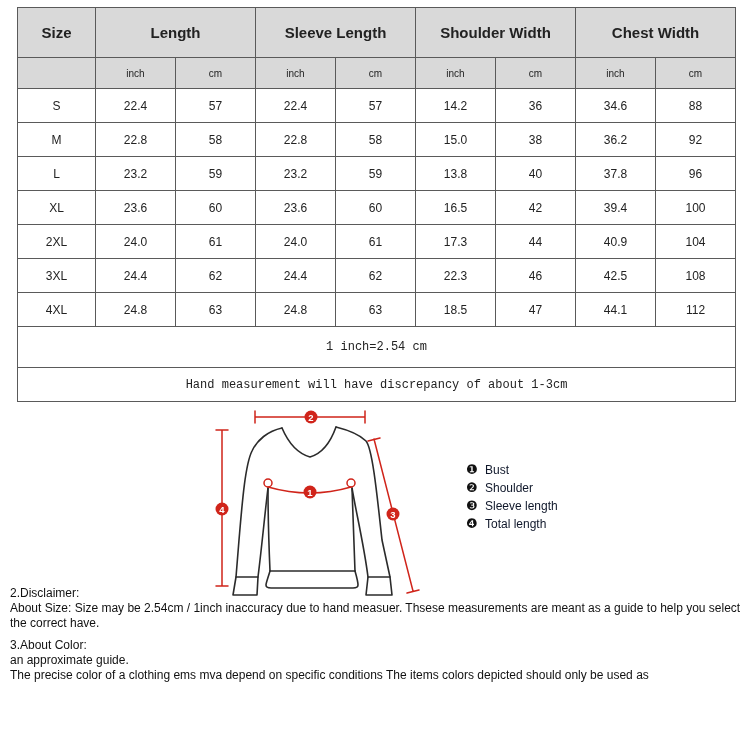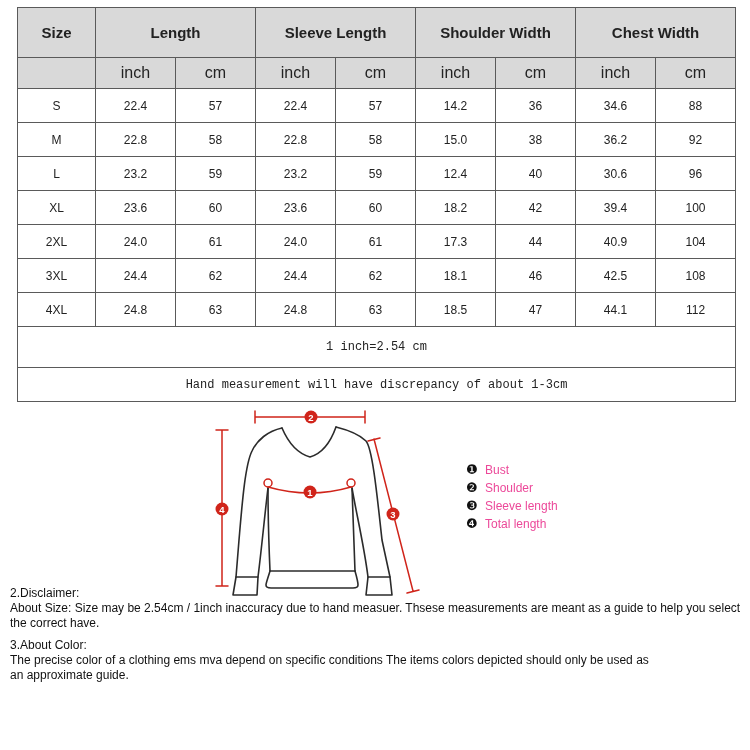--- a/index.html
+++ b/index.html
@@ -16,7 +16,7 @@
   tr.r-head1 { height:50px;padding-left:22px; }
   tr.r-head1 th { background:#d9d9d9; font-size:15px; font-weight:bold; }
   tr.r-head2 { height:31px; }
-  tr.r-head2 th { background:#d9d9d9; font-size:16px; font-weight:normal; }
+  tr.r-head2 th { background:#d9d9d9; font-size:10px; font-weight:normal; }
   tr.r-data { height:34px; }
   tr.r-note1 { height:41px; }
   tr.r-note2 { height:34px; }

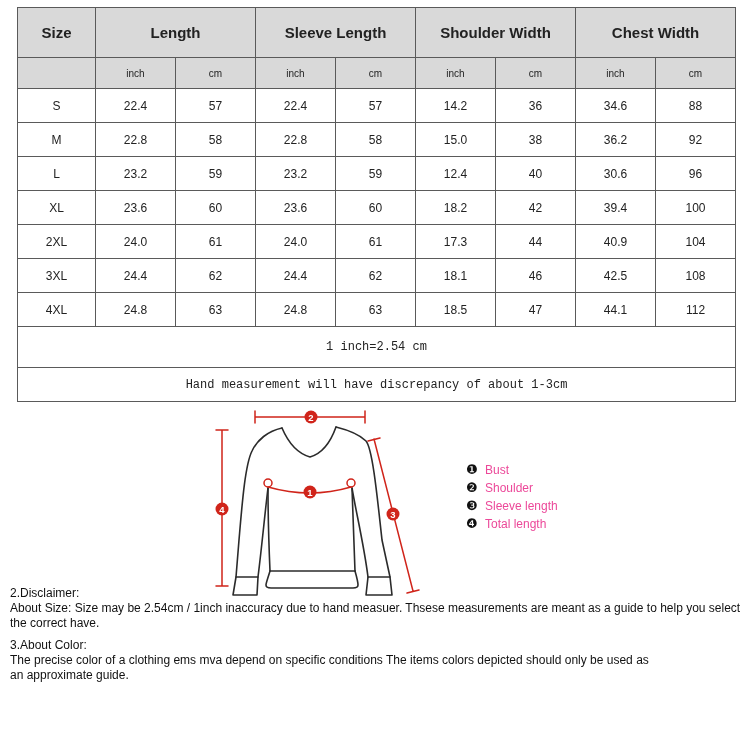--- a/index.html
+++ b/index.html
@@ -102,7 +102,7 @@
       <td>59</td>
       <td>23.2</td>
       <td>59</td>
-      <td>12.4</td>
+      <td>13.8</td>
       <td>40</td>
       <td>30.6</td>
       <td>96</td>

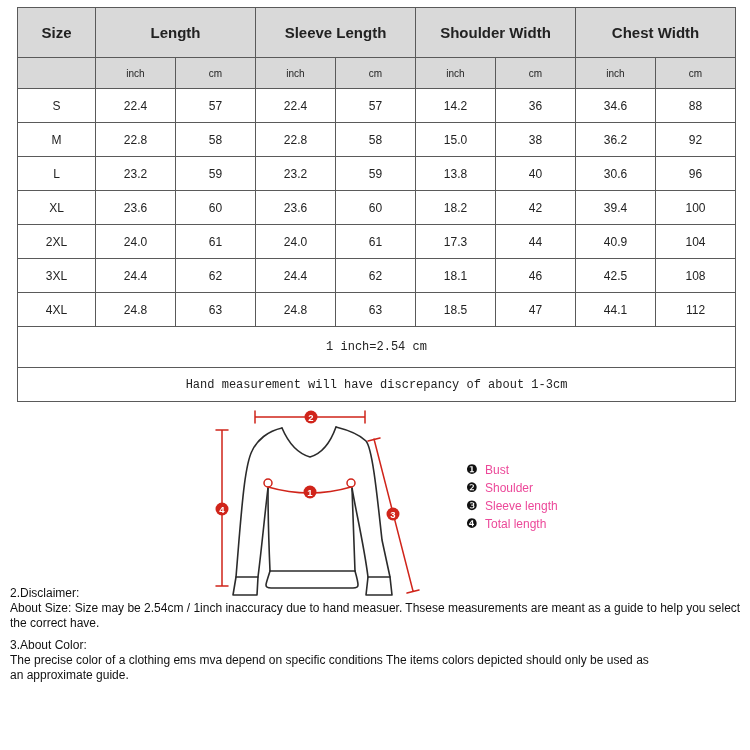--- a/index.html
+++ b/index.html
@@ -104,7 +104,7 @@
       <td>59</td>
       <td>13.8</td>
       <td>40</td>
-      <td>30.6</td>
+      <td>37.8</td>
       <td>96</td>
     </tr>
     <tr class="r-data">

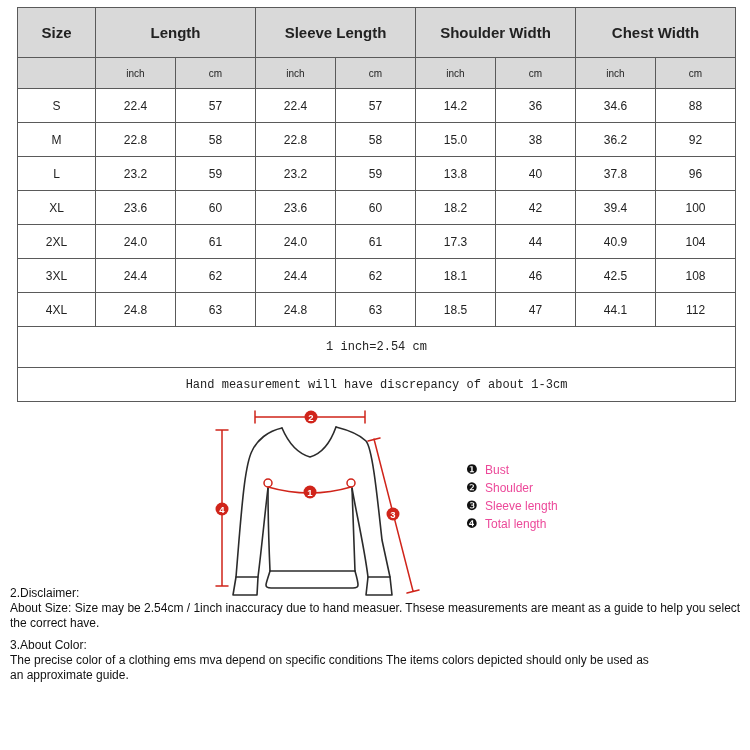--- a/index.html
+++ b/index.html
@@ -113,7 +113,7 @@
       <td>60</td>
       <td>23.6</td>
       <td>60</td>
-      <td>18.2</td>
+      <td>16.5</td>
       <td>42</td>
       <td>39.4</td>
       <td>100</td>

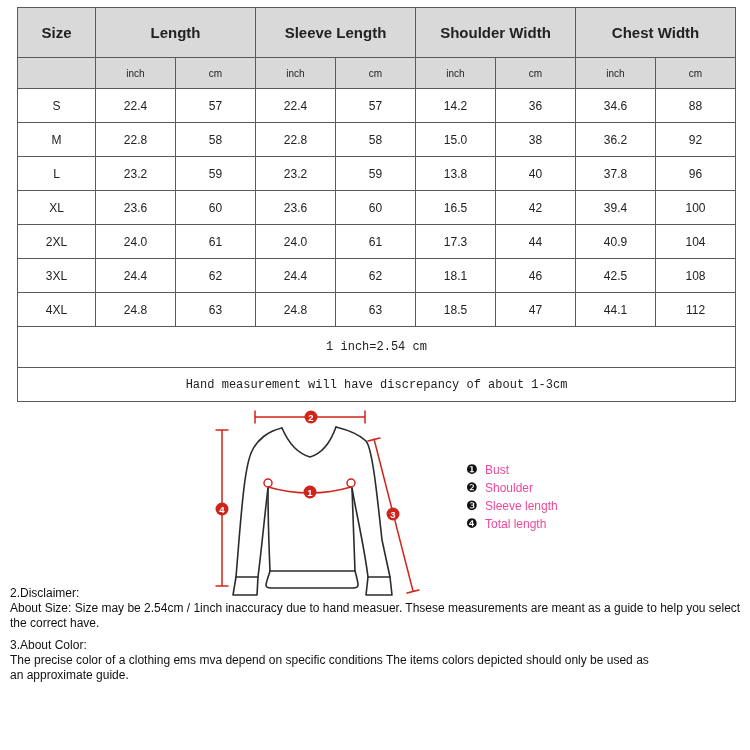--- a/index.html
+++ b/index.html
@@ -135,7 +135,7 @@
       <td>62</td>
       <td>24.4</td>
       <td>62</td>
-      <td>18.1</td>
+      <td>22.3</td>
       <td>46</td>
       <td>42.5</td>
       <td>108</td>

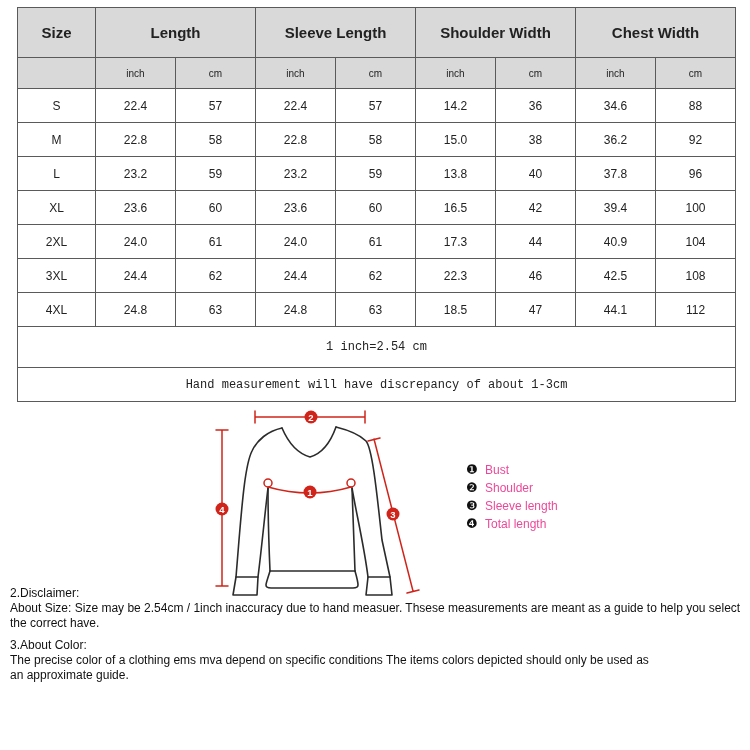--- a/index.html
+++ b/index.html
@@ -29,7 +29,7 @@
   .legend-item { display:flex; align-items:center; height:18px; }
   .legend-marker { font-family:"DejaVu Sans", sans-serif; font-size:13px; color:#111;
                    width:19px; line-height:18px; }
-  .legend-label { font-size:12px; color:#ec4899; line-height:18px; }
+  .legend-label { font-size:12px; color:#0f172a; line-height:18px; }
 
   
   .footnotes { position:absolute; left:10px; top:586px; width:736px;

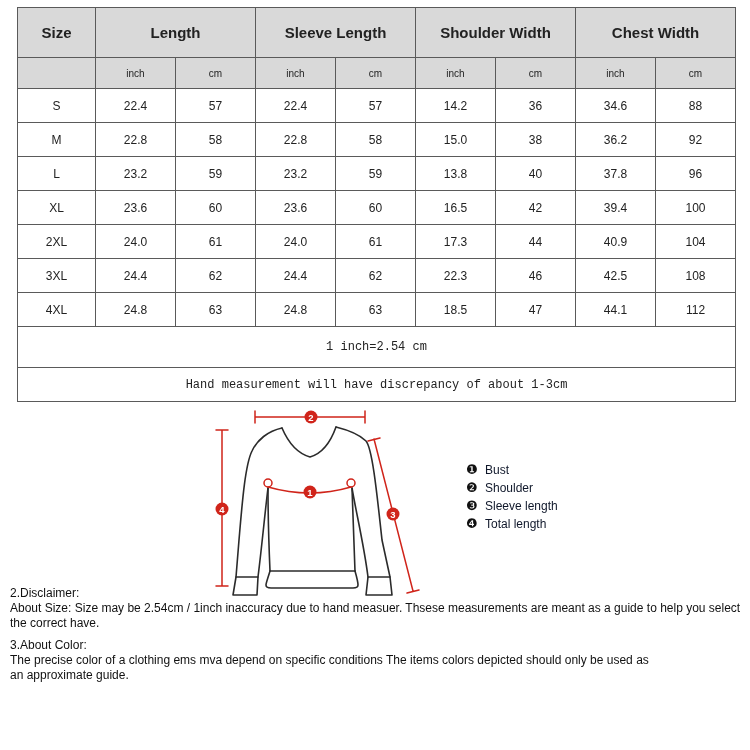--- a/index.html
+++ b/index.html
@@ -237,8 +237,8 @@
     </div>
     <div class="fn-section">
       <span class="fn-head">3.About Color:</span>
+      <span class="fn-line">an approximate guide.</span>
       <span class="fn-line">The precise color of a clothing ems mva depend on specific conditions The items colors depicted should only be used as</span>
-      <span class="fn-line">an approximate guide.</span>
     </div>
 
   </div>

